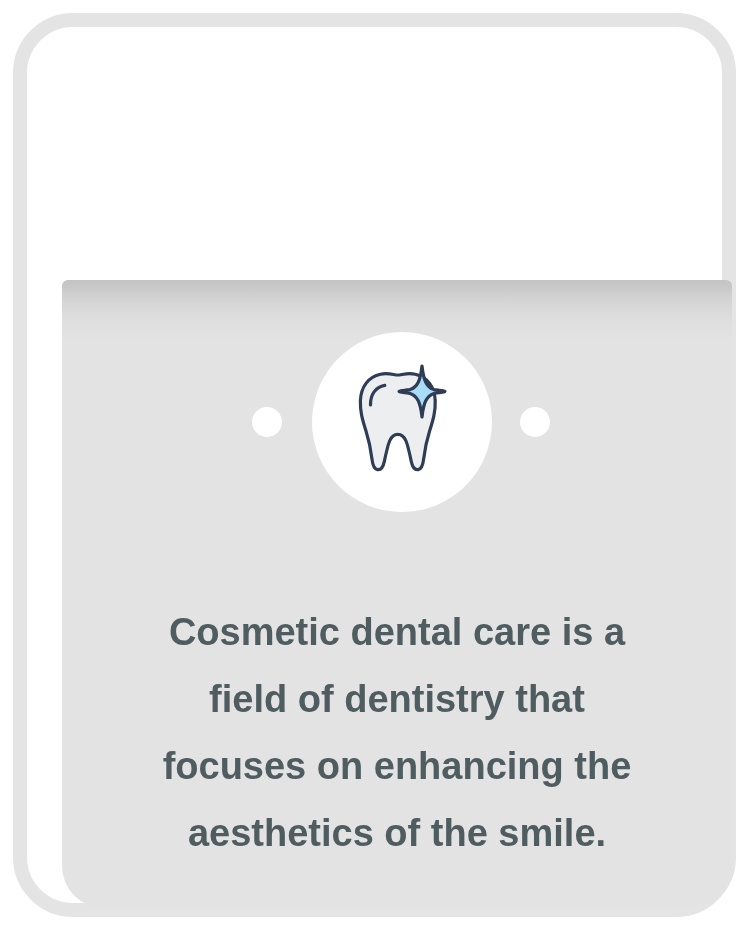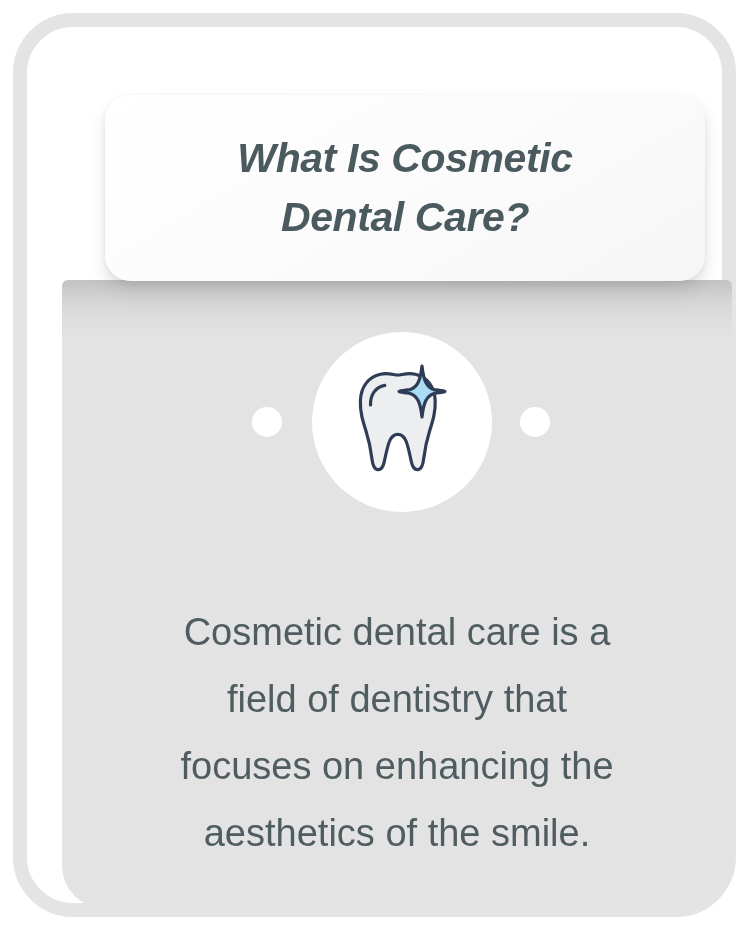--- a/index.html
+++ b/index.html
@@ -143,10 +143,6 @@
     <div id="panel-shadow"></div>
   </div>
 
-  <div id="header-card">
-    <h1 id="header-title">What Is Cosmetic
-Dental Care?</h1>
-  </div>
 
   <div id="icon-row">
 

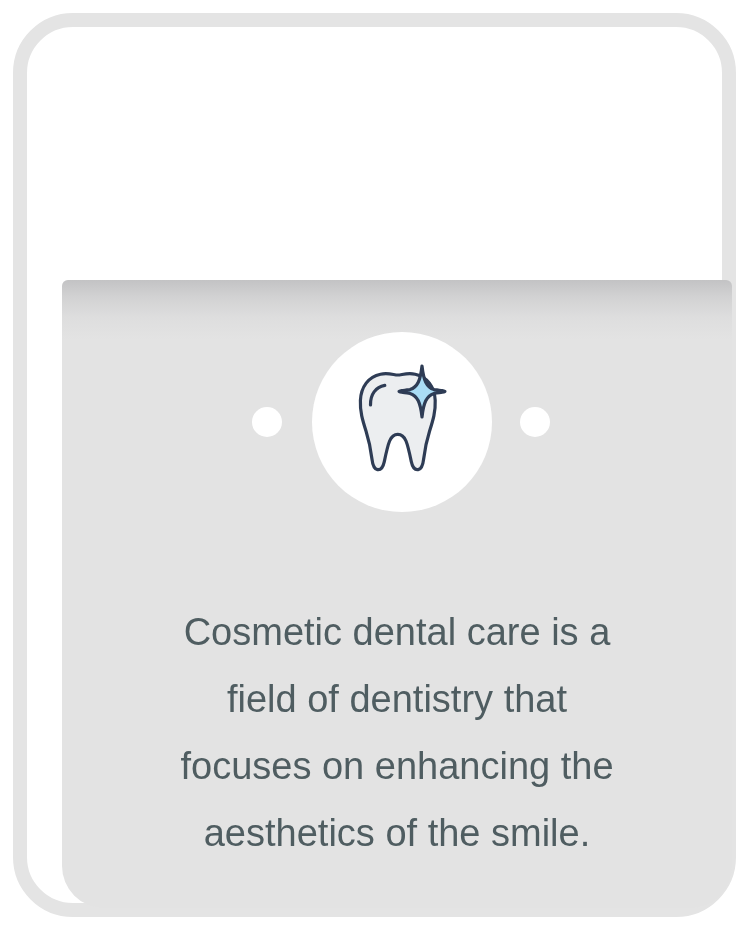--- a/index.html
+++ b/index.html
@@ -128,7 +128,7 @@
     text-align: center;
     font-family: "Liberation Sans", sans-serif;
     font-size: 38px;
-    font-weight: normal;
+    font-weight: bold;
     line-height: 1.76;
     color: #4f5d61;
     white-space: pre-line;

